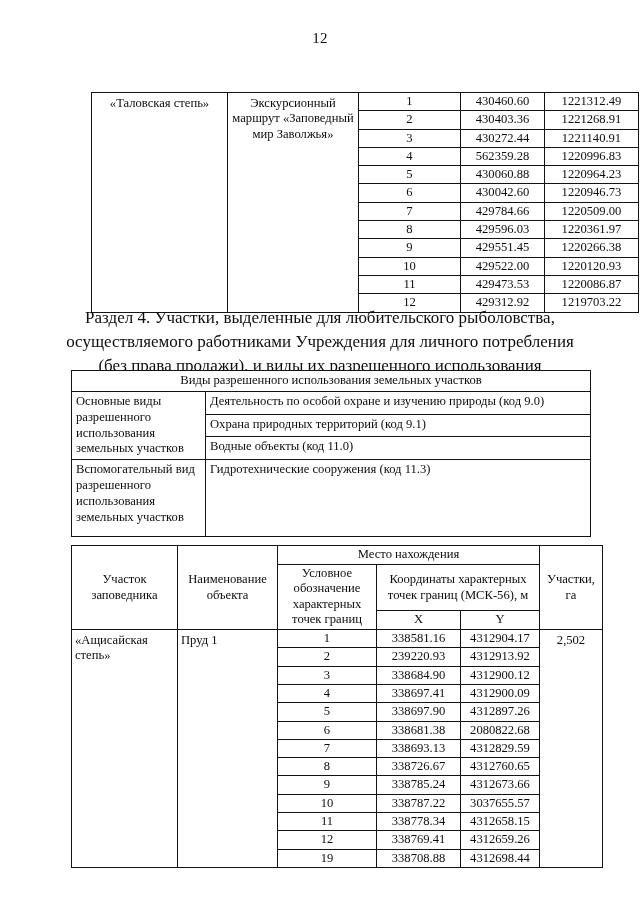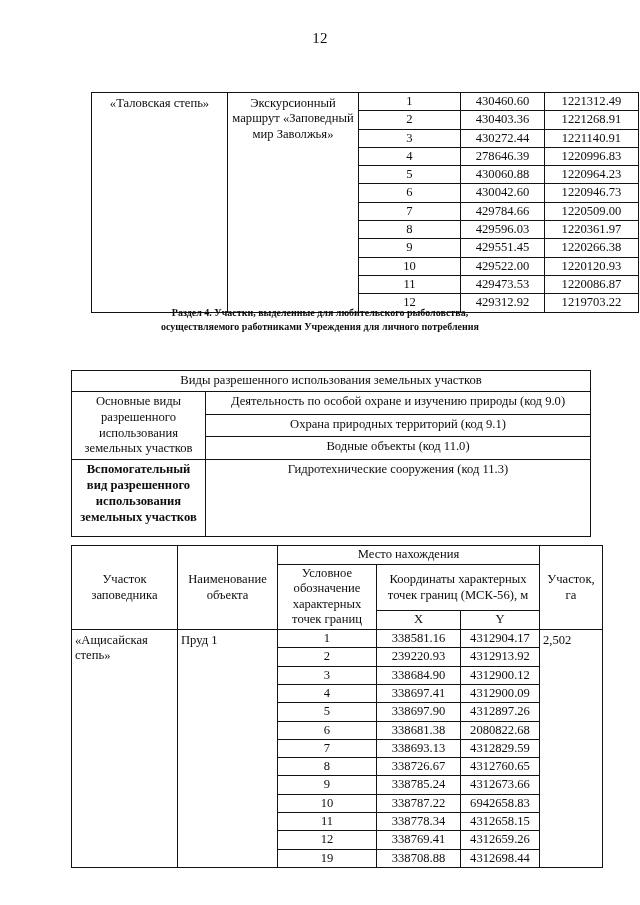--- a/index.html
+++ b/index.html
@@ -159,7 +159,7 @@
           </tr>
           <tr>
             <td class="idx">4</td>
-            <td class="num">278646.39</td>
+            <td class="num">562359.28</td>
             <td class="num">1220996.83</td>
           </tr>
           <tr>

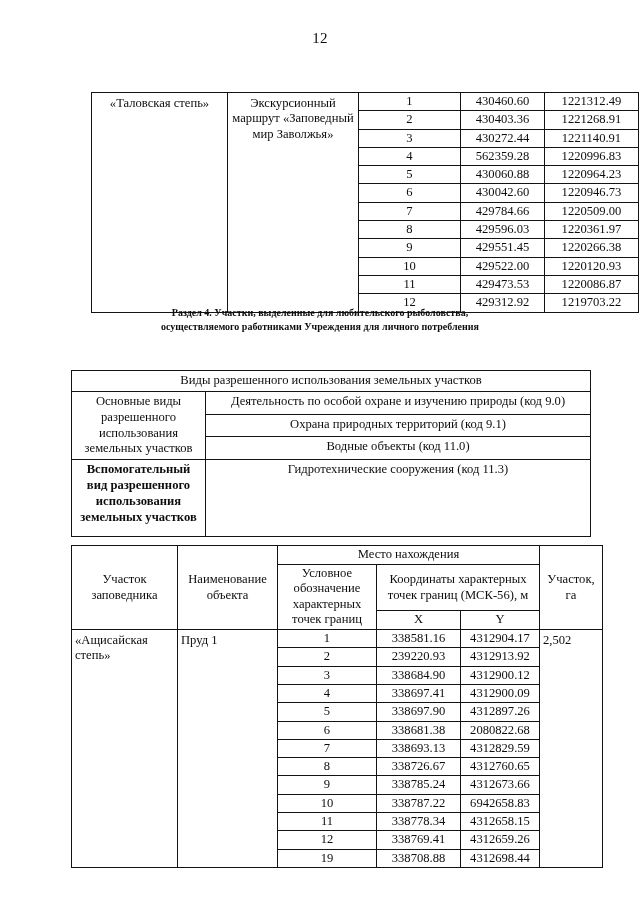--- a/index.html
+++ b/index.html
@@ -76,8 +76,8 @@
     top: 306px;
     width: 520px;
     text-align: center;
-    font-weight: bold;
-    font-size: 10px;
+    font-weight: normal;
+    font-size: 17px;
     line-height: 1.42;
   }
 

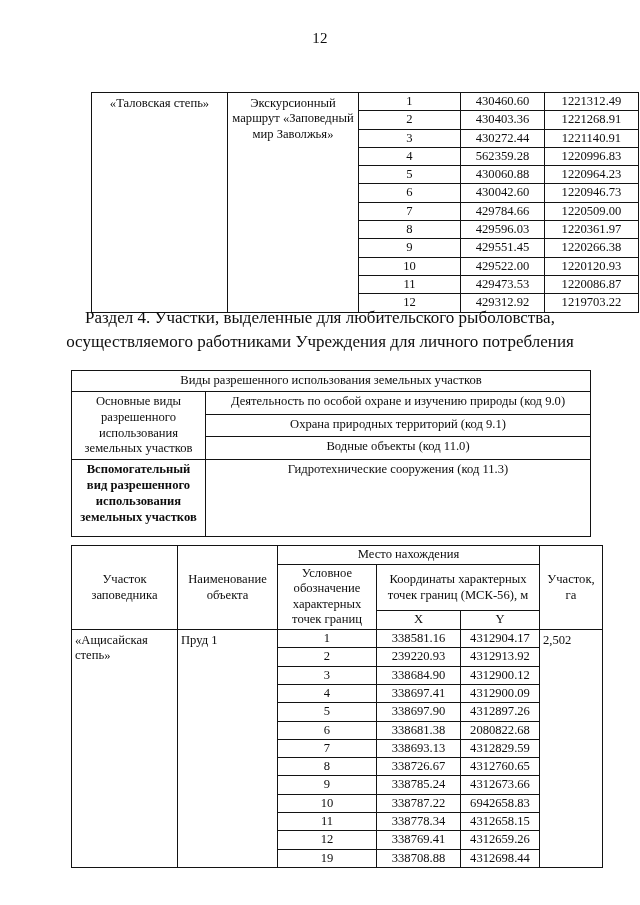--- a/index.html
+++ b/index.html
@@ -209,6 +209,7 @@
   <div class="section-heading">
     <div>Раздел 4. Участки, выделенные для любительского рыболовства,</div>
     <div>осуществляемого работниками Учреждения для личного потребления</div>
+    <div>(без права продажи), и виды их разрешенного использования</div>
   </div>
 
   <div class="t2-wrap">

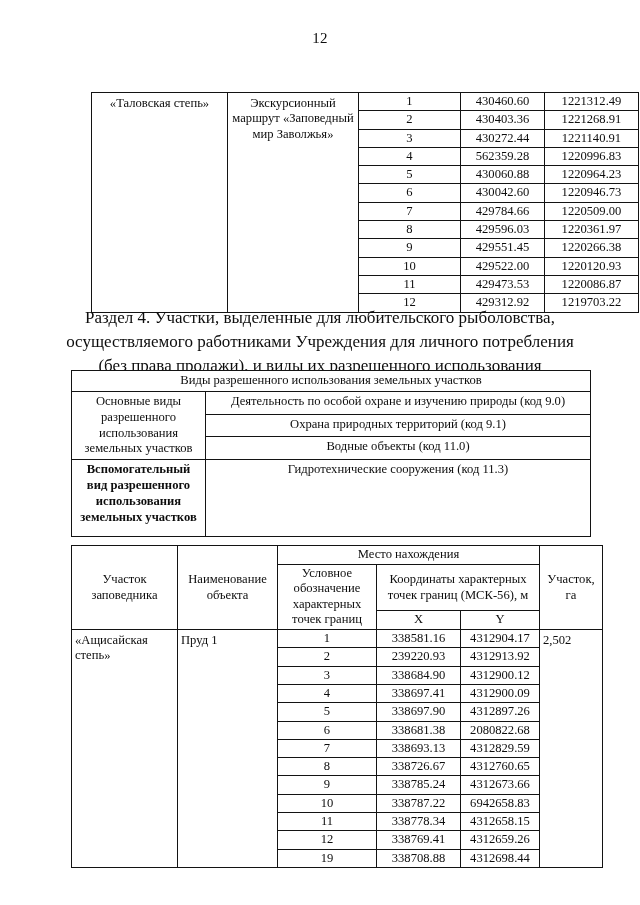--- a/index.html
+++ b/index.html
@@ -48,7 +48,7 @@
     font-weight: normal;
     background: #ffffff;
   }
-  .l { text-align: center; }
+  .l { text-align: left; }
 
   
   .t1-wrap {

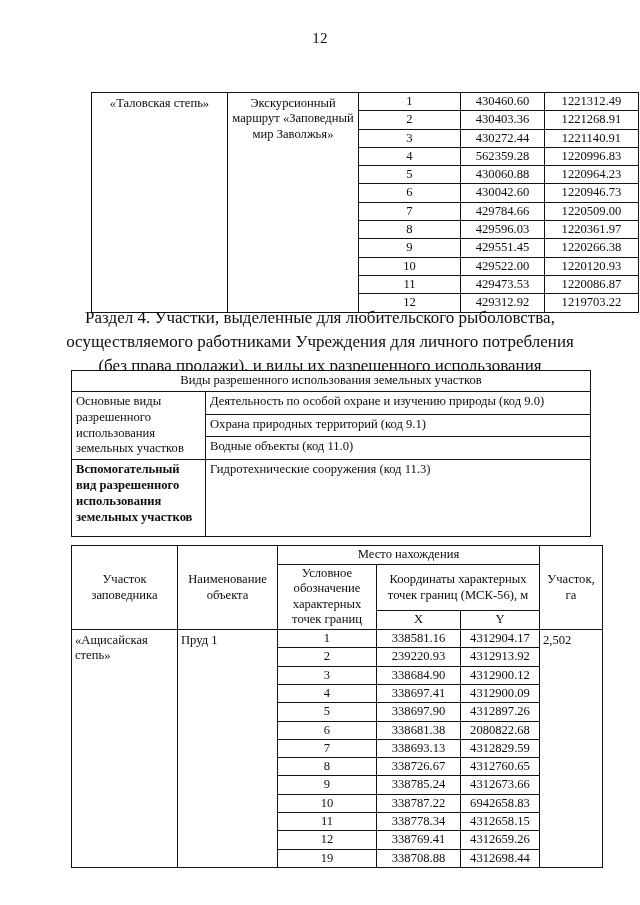--- a/index.html
+++ b/index.html
@@ -233,7 +233,7 @@
             <td class="l">Водные объекты (код 11.0)</td>
           </tr>
           <tr>
-            <td class="kind l" rowspan="1" style="height: 72px; font-weight: bold;">Вспомогательный вид разрешенного использования земельных участков</td>
+            <td class="kind l" rowspan="1" style="height: 72px;">Вспомогательный вид разрешенного использования земельных участков</td>
             <td class="l">Гидротехнические сооружения (код 11.3)</td>
           </tr>
         </tbody>

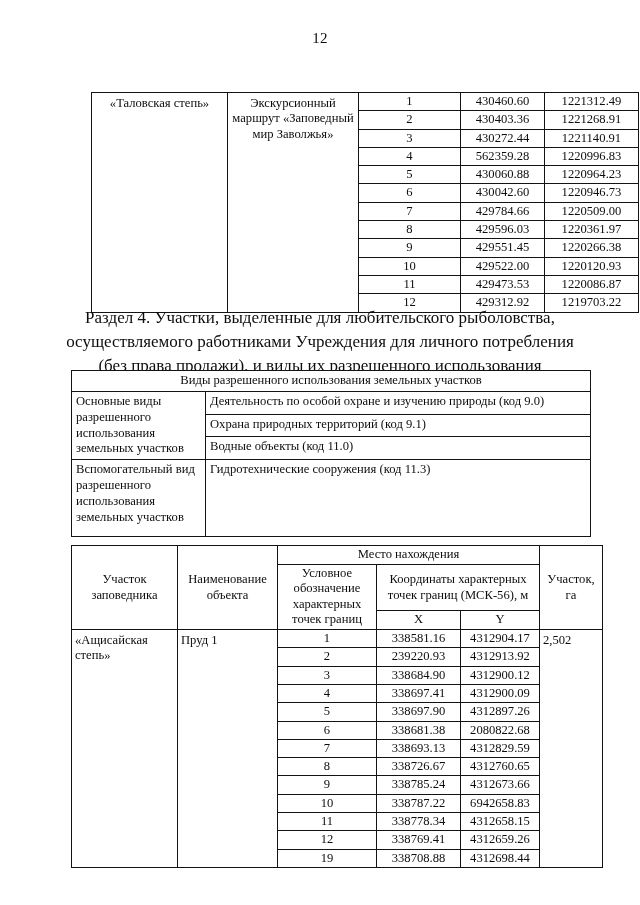--- a/index.html
+++ b/index.html
@@ -255,7 +255,7 @@
             <td class="hdr" rowspan="3" style="height: 14px;">Участок заповедника</td>
             <td class="hdr" rowspan="3">Наименование объекта</td>
             <td class="hdr" colspan="3">Место нахождения</td>
-            <td class="hdr" rowspan="3">Участок, га</td>
+            <td class="hdr" rowspan="3">Участки, га</td>
           </tr>
           <tr>
             <td class="hdr" rowspan="2" style="height: 58px;">Условное обозначение характерных точек границ</td>

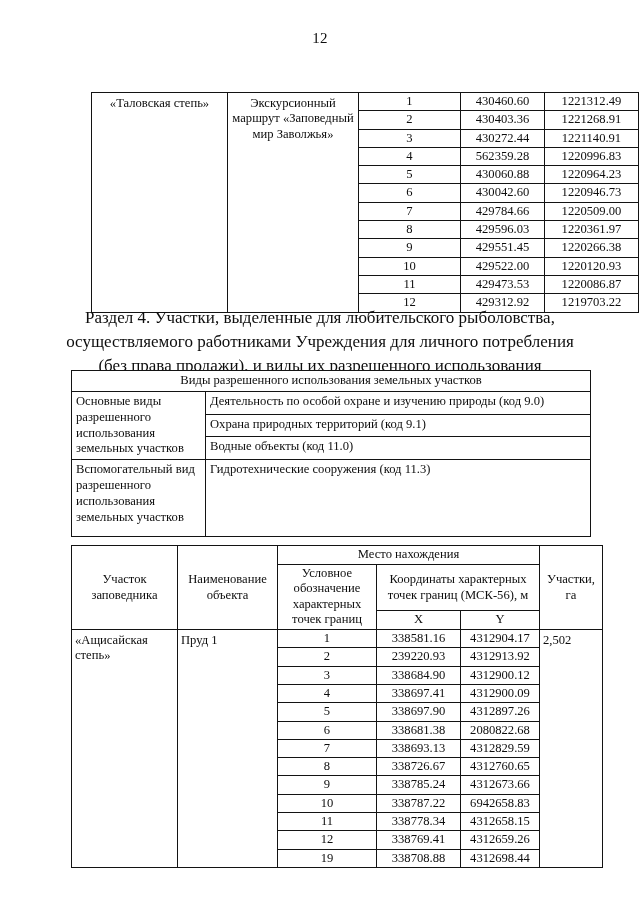--- a/index.html
+++ b/index.html
@@ -117,7 +117,7 @@
     line-height: 1.22;
   }
   #table-three td.area {
-    text-align: left;
+    text-align: center;
     vertical-align: top;
     padding-top: 3px;
     margin-top: 28px;

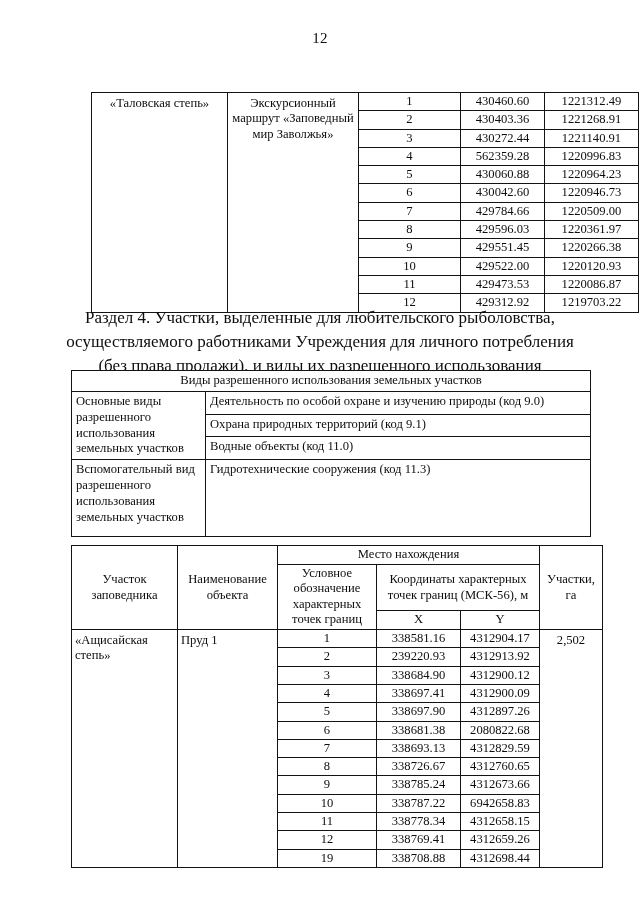--- a/index.html
+++ b/index.html
@@ -316,7 +316,7 @@
           <tr>
             <td class="data">10</td>
             <td class="data">338787.22</td>
-            <td class="data">6942658.83</td>
+            <td class="data">3037655.57</td>
           </tr>
           <tr>
             <td class="data">11</td>

